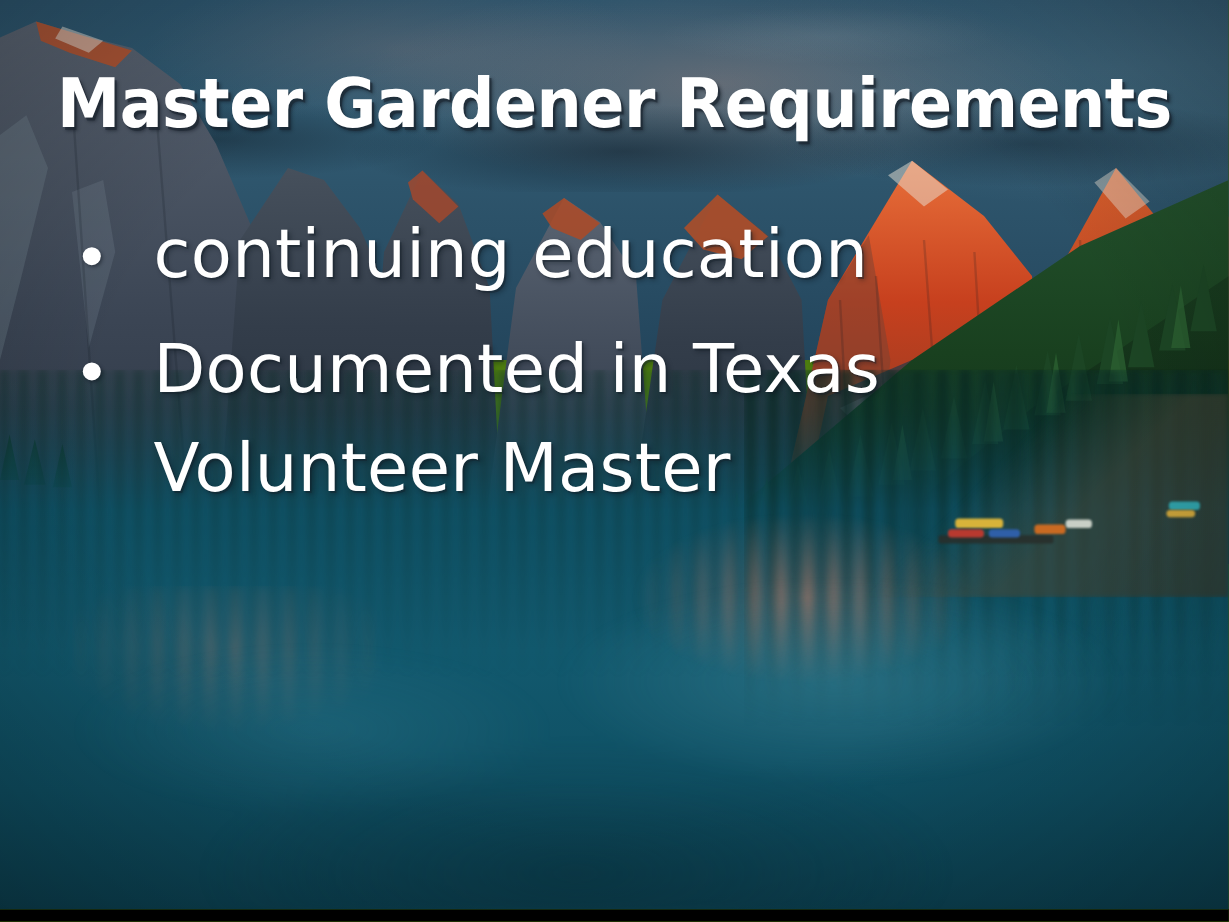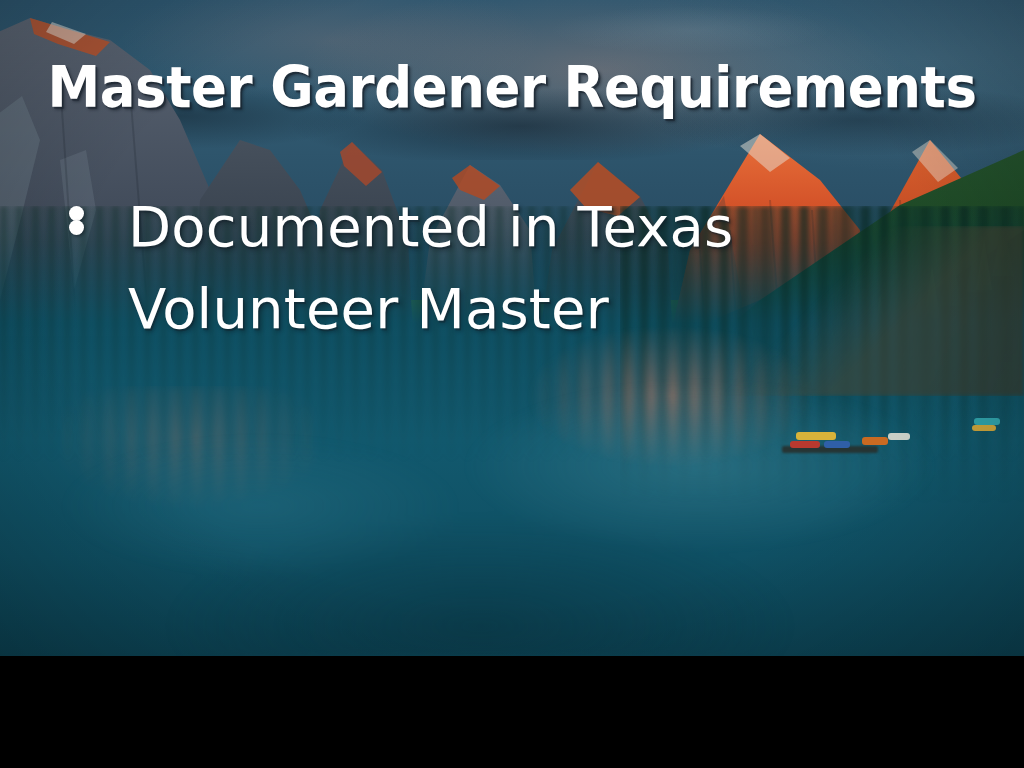--- a/index.html
+++ b/index.html
@@ -11,7 +11,7 @@
   #slide {
     position: relative;
     width: 1024px;
-    height: 656px;
+    height: 758px;
     overflow: hidden;
     font-family: "Liberation Sans", sans-serif;
     background: #4d7c0f;

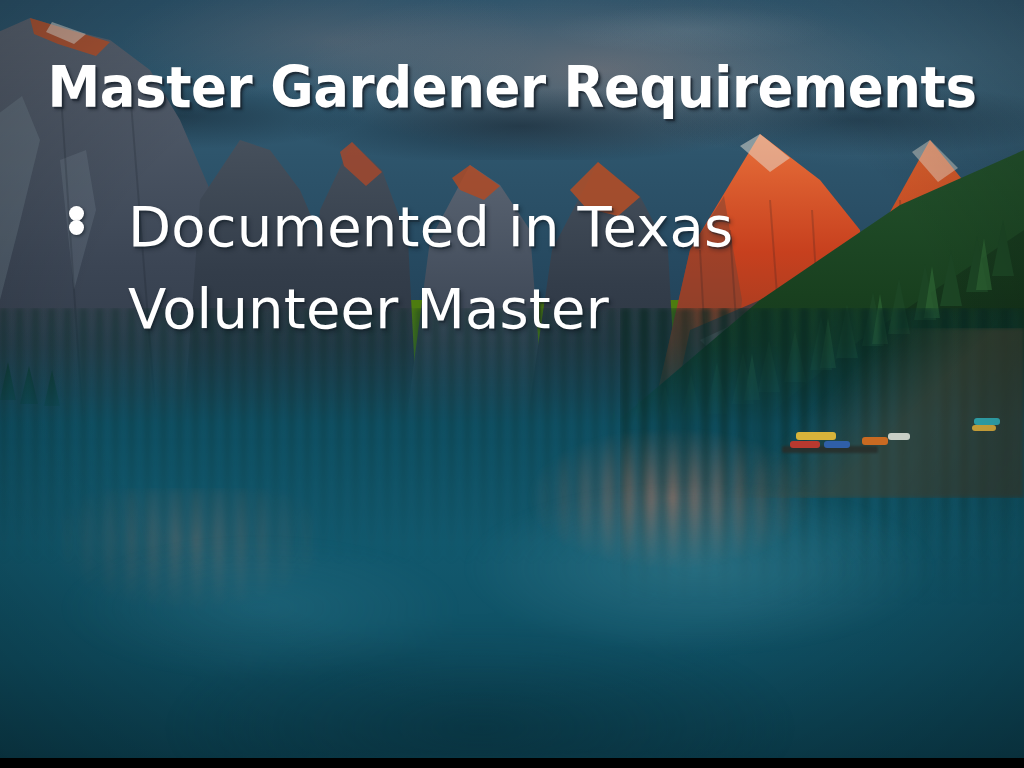--- a/index.html
+++ b/index.html
@@ -331,6 +331,7 @@
         <div class="bullet">
           <span class="dot"></span>
           <span class="bullet-text">
+            <span class="bullet-line">continuing education</span>
           </span>
         </div>
         <div class="bullet">

